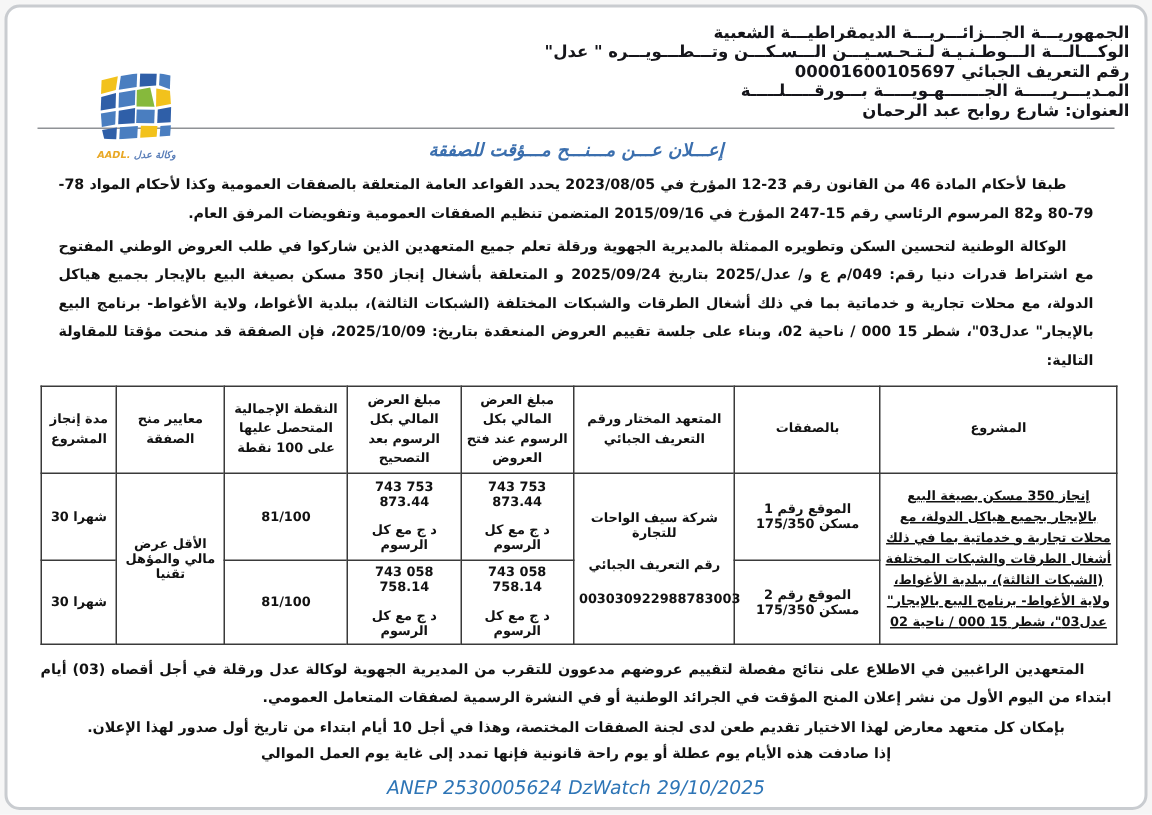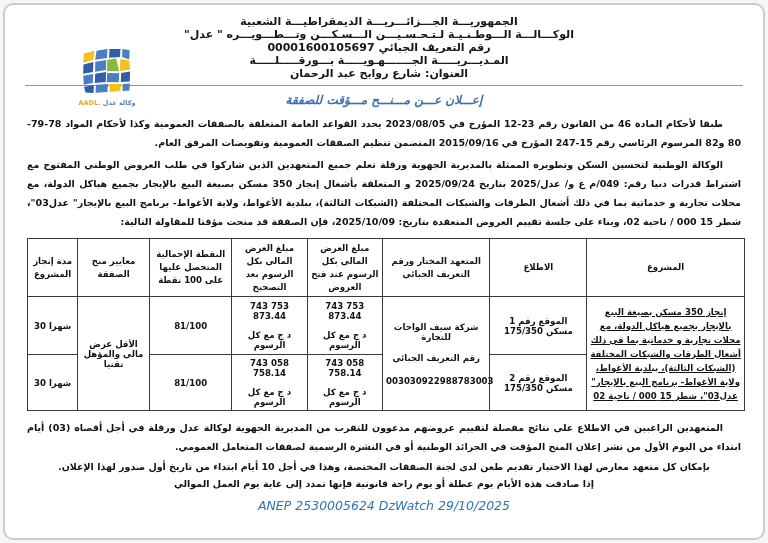--- a/index.html
+++ b/index.html
@@ -14,7 +14,7 @@
   .logo-caption { font-size:6.5px; font-weight:bold; margin-top:2px; white-space:nowrap; direction:rtl; }
   .logo-caption .ar { color:#5b7fb9; }
   .logo-caption .en { color:#e9a826; }
-  .head-lines { direction:rtl; text-align:center; font-size:11px; font-weight:bold; color:#15151a; line-height:13px; padding-right:10px; }
+  .head-lines { direction:rtl; font-size:11px; font-weight:bold; color:#15151a; line-height:13px; padding-right:10px; }
   .head-lines .hl { white-space:nowrap; }
   .divider { border:none; border-top:1.6px solid #8f9296; margin:5px 20px 0 20px; }
   

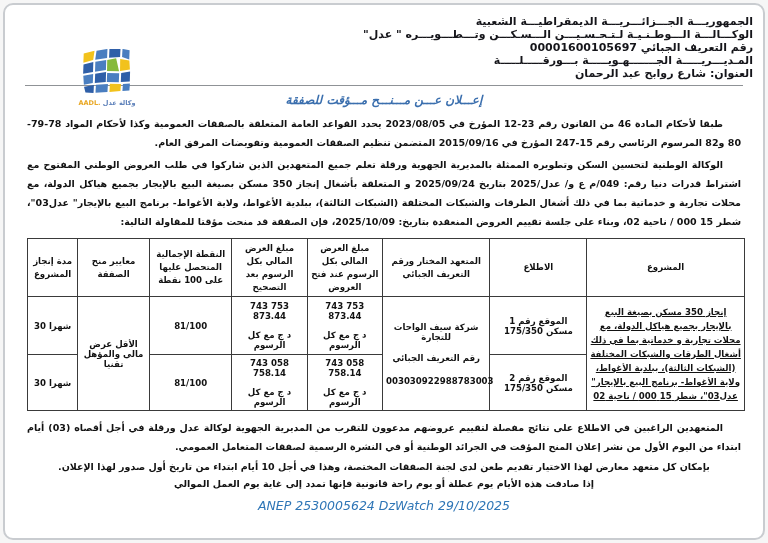--- a/index.html
+++ b/index.html
@@ -10,7 +10,7 @@
   }
   
   .letterhead { position:relative; padding-top:10px; }
-  .logo-wrap { position:absolute; left:70px; top:44px; width:64px; text-align:center; }
+  .logo-wrap { position:absolute; left:54px; top:44px; width:64px; text-align:center;font-style:italic; }
   .logo-caption { font-size:6.5px; font-weight:bold; margin-top:2px; white-space:nowrap; direction:rtl; }
   .logo-caption .ar { color:#5b7fb9; }
   .logo-caption .en { color:#e9a826; }

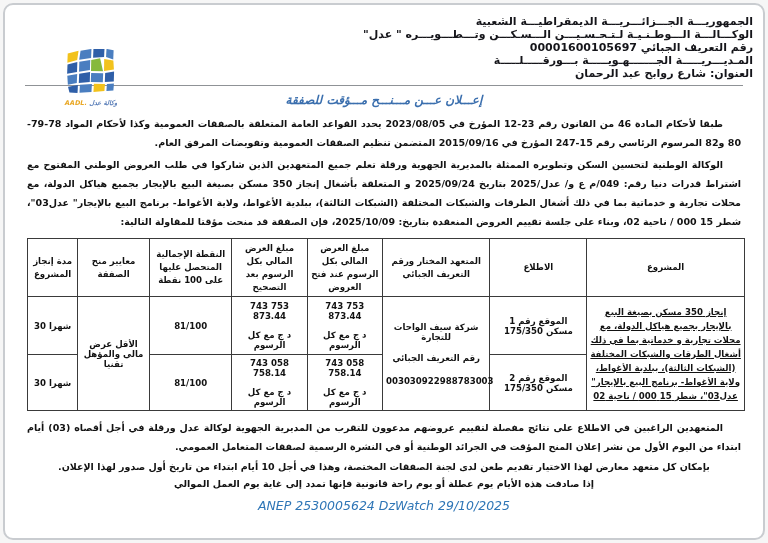--- a/index.html
+++ b/index.html
@@ -20,7 +20,7 @@
   
   .title { direction:rtl; text-align:center; margin-top:7px; color:#3b6fae; font-size:12px; font-weight:bold; font-style:italic; letter-spacing:.5px; }
   
-  .body-text { direction:rtl; padding:0 22px; font-size:9.5px; font-weight:600; color:#121212; }
+  .body-text { direction:rtl; padding:0 34px; font-size:9.5px; font-weight:600; color:#121212; }
   .body-text p { text-align:justify; line-height:19px; }
   .p1 { margin-top:7px; text-indent:18px; }
   .p2 { margin-top:3px; text-indent:18px; }

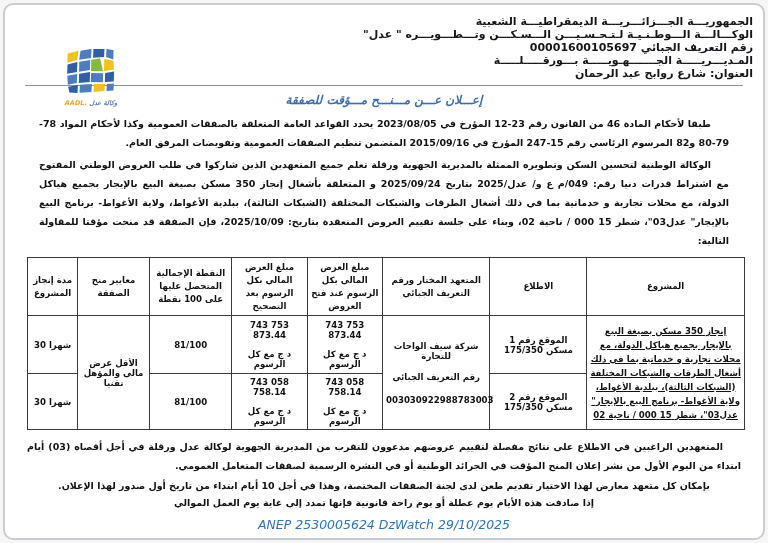--- a/index.html
+++ b/index.html
@@ -111,7 +111,7 @@
     <thead>
       <tr>
         <th class="h">المشروع</th>
-        <th class="h">الاطلاع</th>
+        <th class="h">بالصفقات</th>
         <th class="h">المتعهد المختار ورقم التعريف الجبائي</th>
         <th class="h">مبلغ العرض المالي بكل الرسوم عند فتح العروض</th>
         <th class="h">مبلغ العرض المالي بكل الرسوم بعد التصحيح</th>

